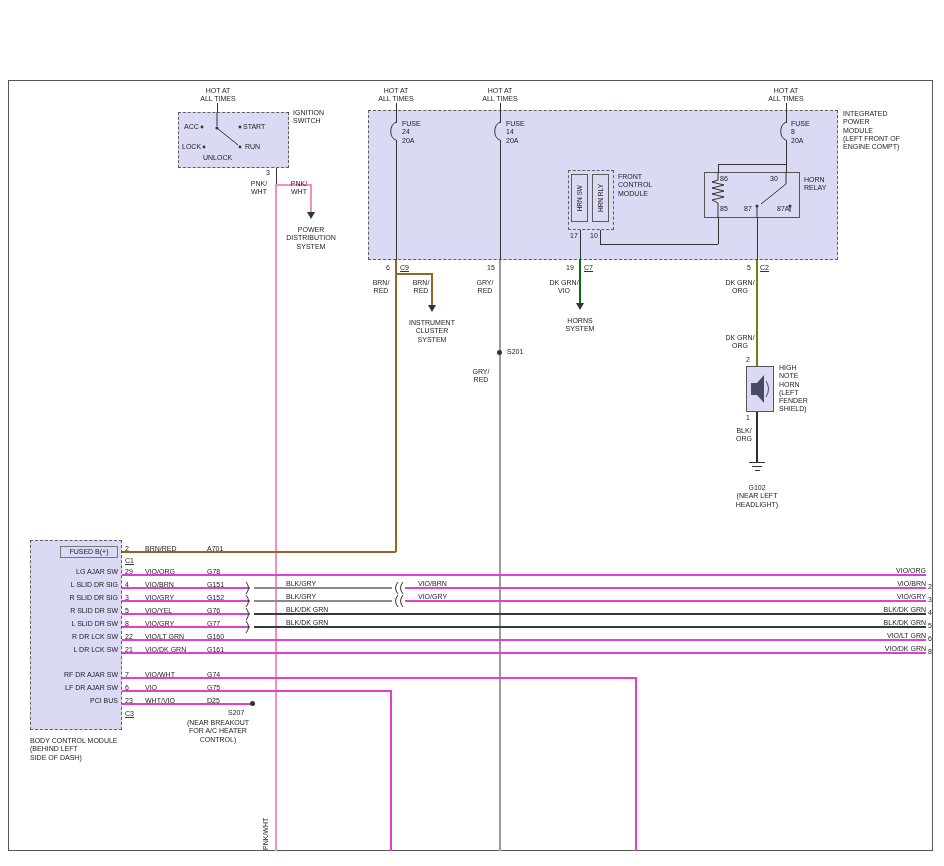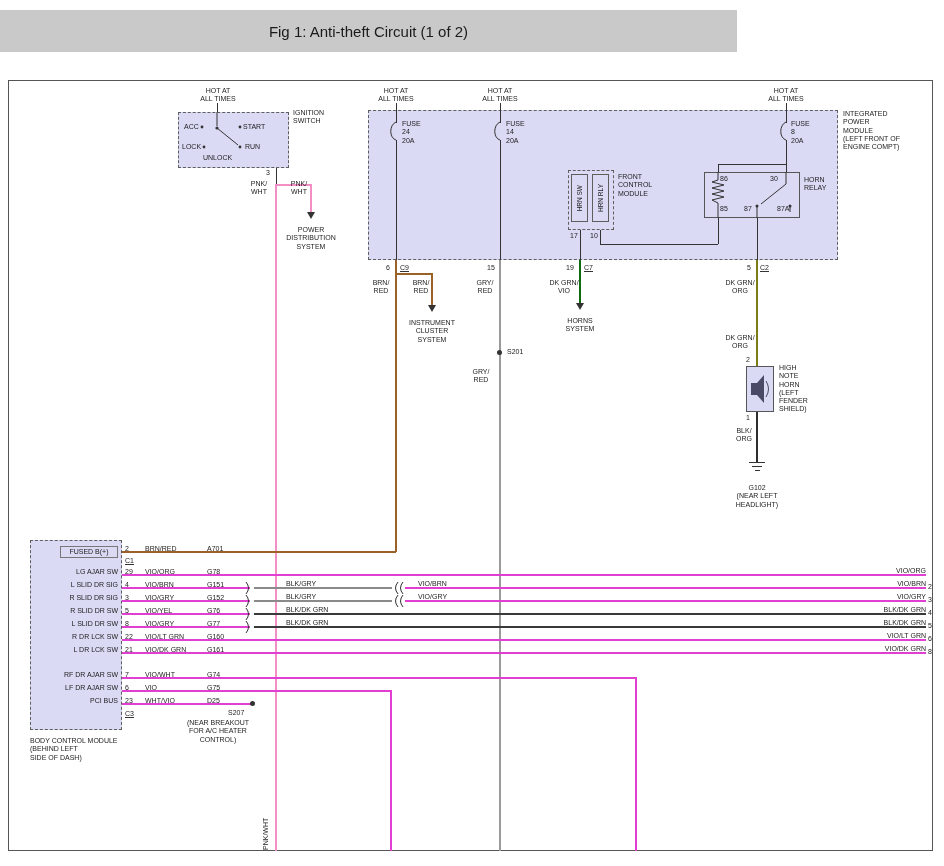--- a/index.html
+++ b/index.html
@@ -32,9 +32,6 @@
 
 <div class="scene">
 
-  <div class="header-bar">
-    <span class="title">Fig 1: Anti-theft Circuit (1 of 2)</span>
-  </div>
 
   <div class="frame"></div>
 

